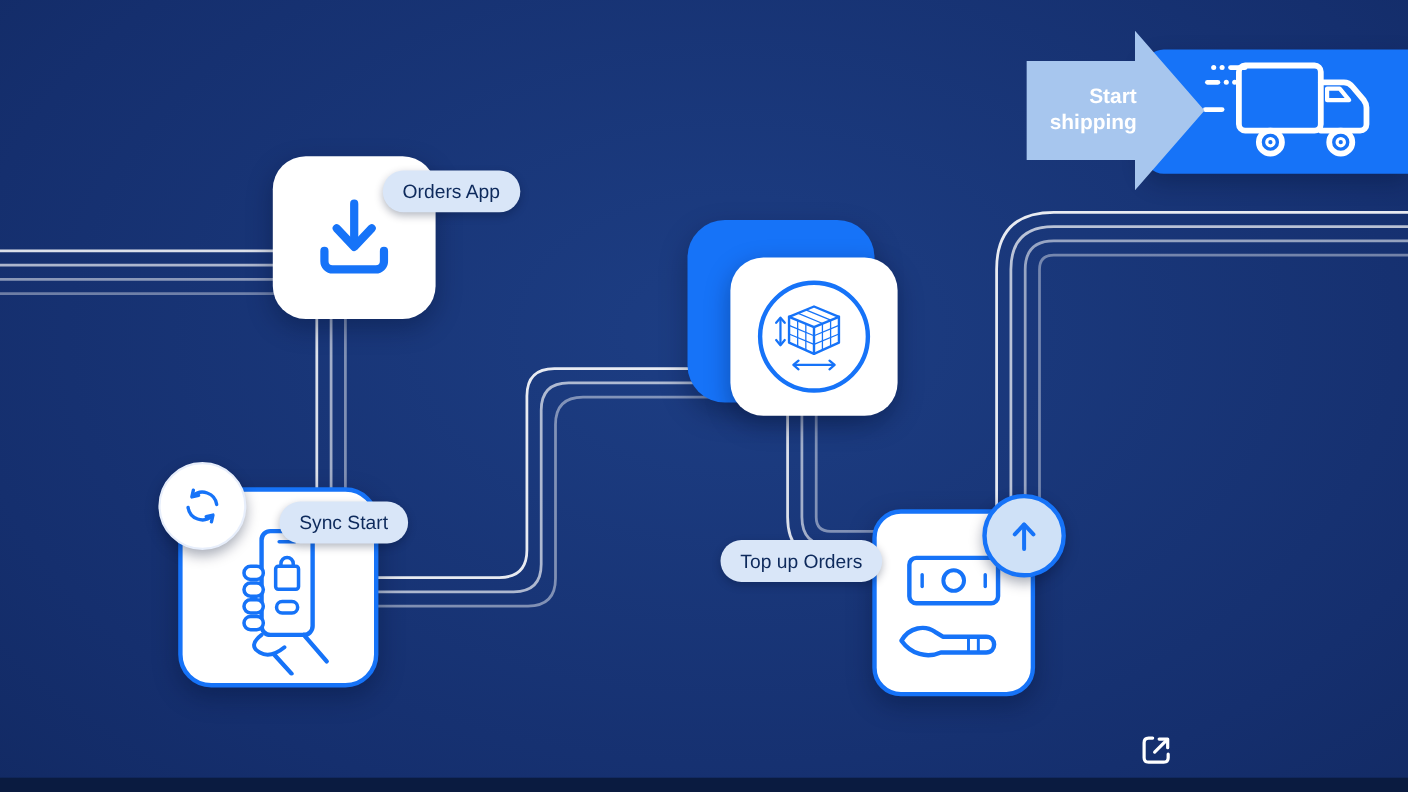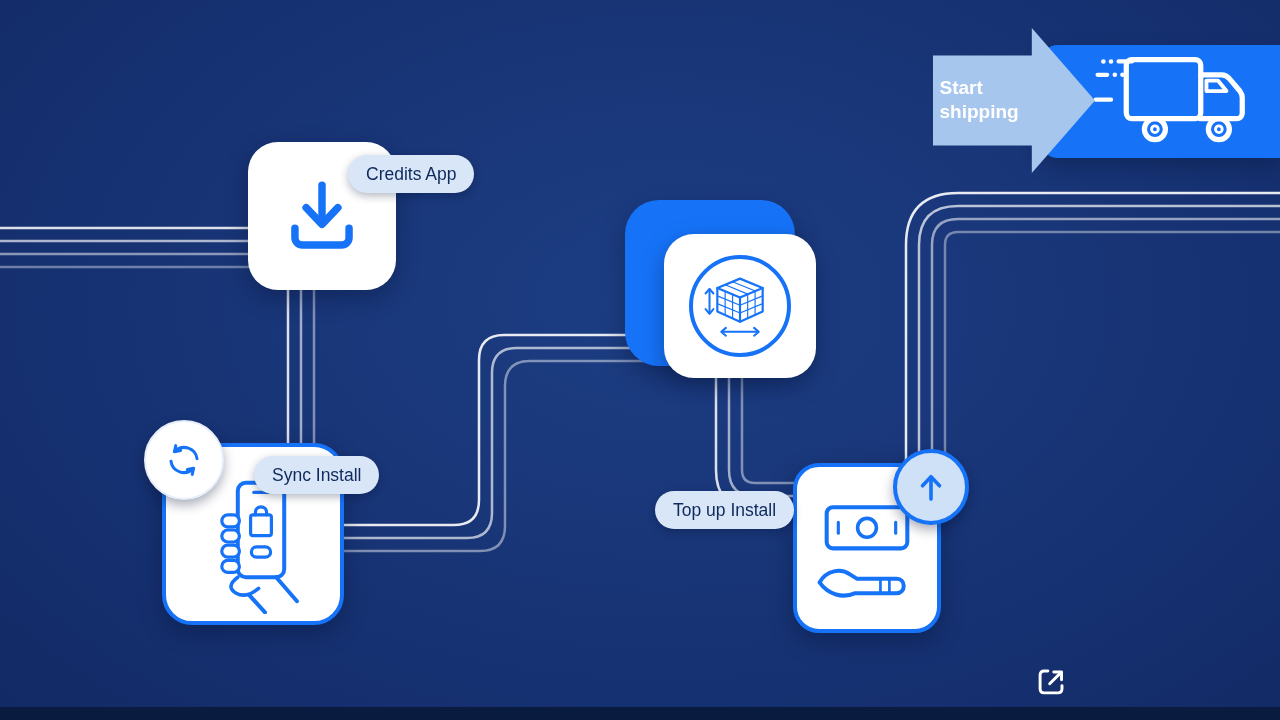--- a/index.html
+++ b/index.html
@@ -46,7 +46,7 @@
   }
   .banner-arrow .txt{
     position:absolute;left:4%;top:50%;transform:translateY(-50%);width:58%;
-    text-align:left;color:#ffffff;font-weight:700;font-size:19px;line-height:1.3;
+    text-align:right;color:#ffffff;font-weight:700;font-size:19px;line-height:1.3;
   }
   .brand{position:absolute;left:1036px;top:666px;display:flex;align-items:center;gap:10px;z-index:5;}
   .brand .name{color:#ffffff;font-size:27px;font-weight:600;letter-spacing:.3px;}

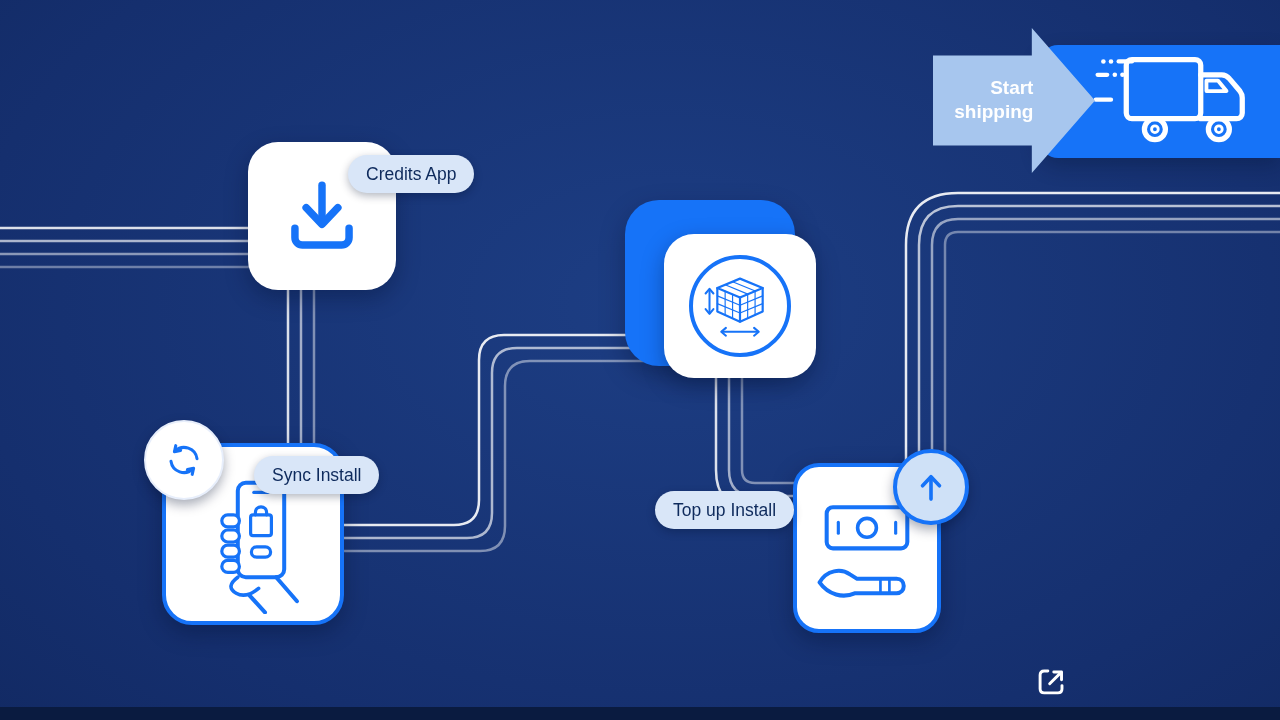--- a/index.html
+++ b/index.html
@@ -93,7 +93,7 @@
       </g>
     </svg>
   </div>
-  <div class="pill" style="left:348px;top:155px;">Credits App</div>
+  <div class="pill" style="left:348px;top:155px;">Orders App</div>
 
   <div class="card bordered" style="left:162px;top:443px;width:182px;height:182px;box-sizing:border-box;">
     <svg class="icon-center" style="margin-top:12px;" width="120" height="136" viewBox="0 0 150 170">

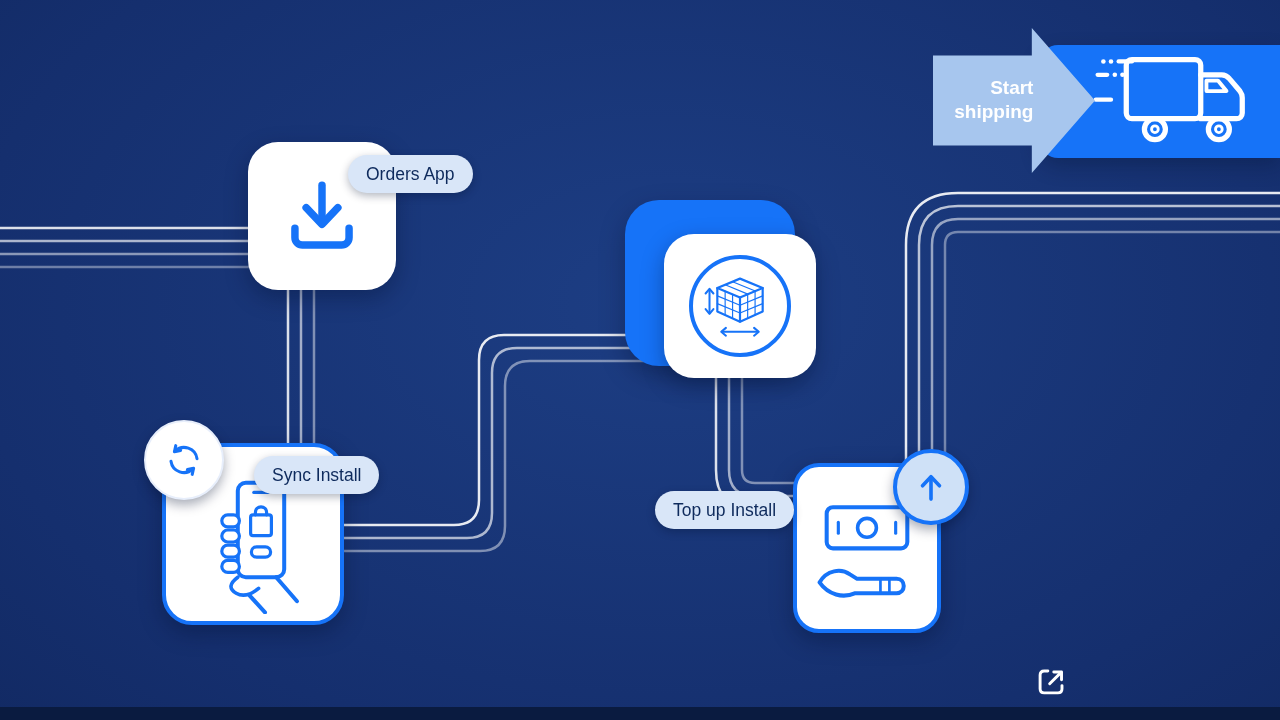--- a/index.html
+++ b/index.html
@@ -123,7 +123,7 @@
       </g>
     </svg>
   </div>
-  <div class="pill" style="left:254px;top:456px;">Sync Install</div>
+  <div class="pill" style="left:254px;top:456px;">Sync Start</div>
 
   <div class="blue-square" style="left:625px;top:200px;width:170px;height:166px;"></div>
   <div class="card" style="left:664px;top:234px;width:152px;height:144px;"></div>

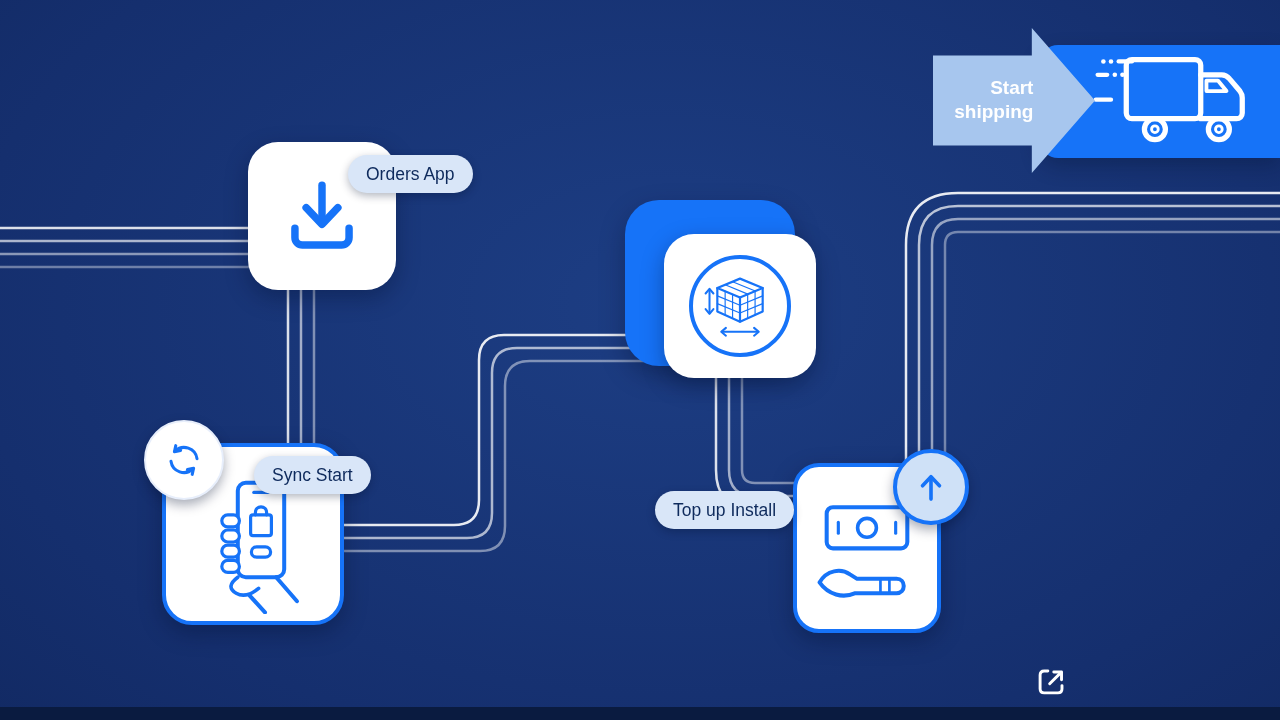--- a/index.html
+++ b/index.html
@@ -178,7 +178,7 @@
       </g>
     </svg>
   </div>
-  <div class="pill" style="left:655px;top:491px;">Top up Install</div>
+  <div class="pill" style="left:655px;top:491px;">Top up Orders</div>
 
   <div class="banner-rect">
     <svg class="abs" style="left:52px;top:5px;" width="185" height="105" viewBox="0 0 190 110">

